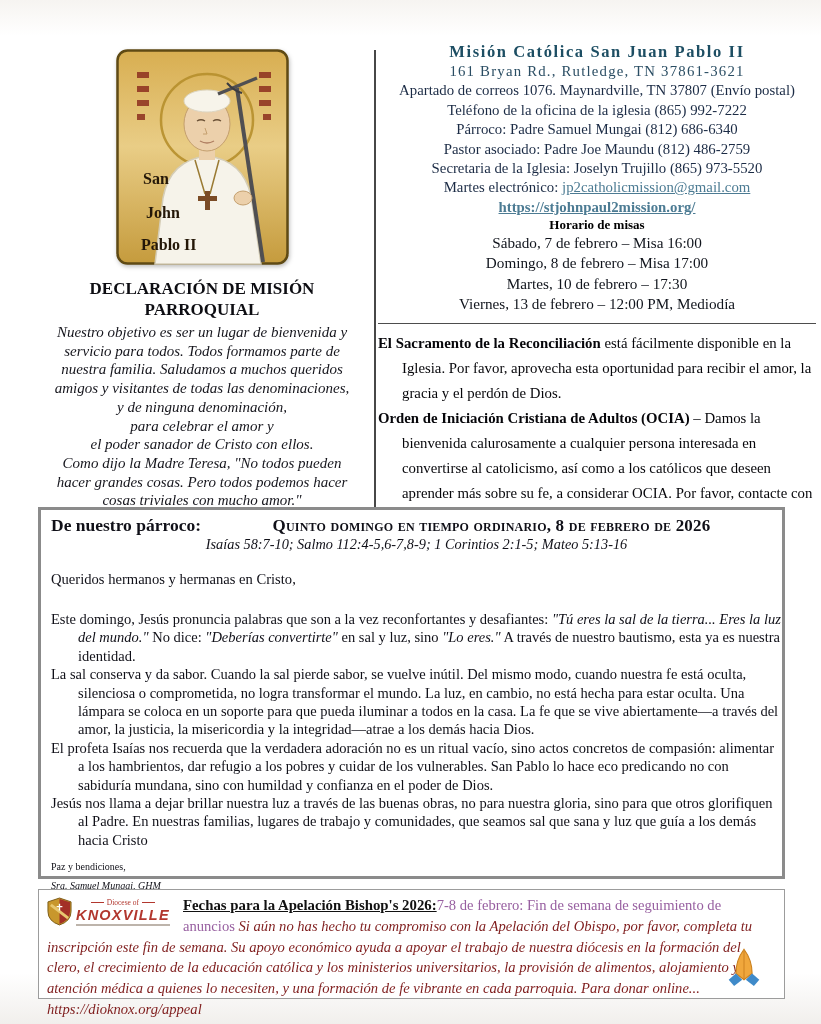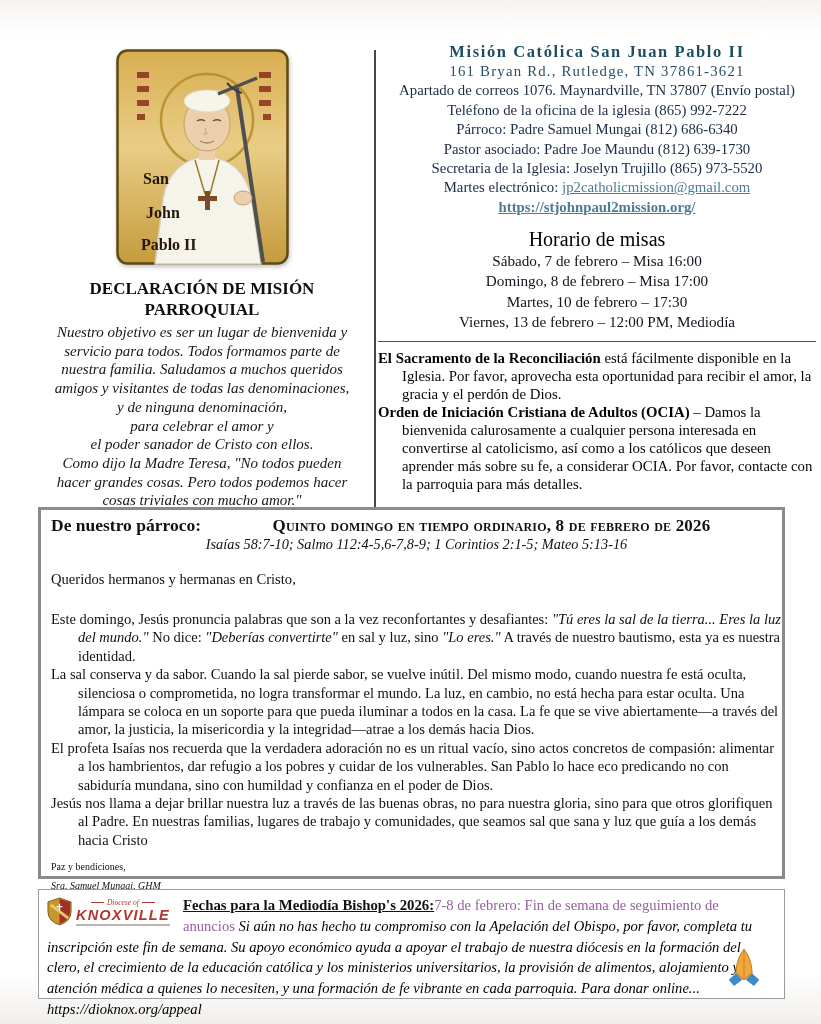--- a/index.html
+++ b/index.html
@@ -143,7 +143,7 @@
     <div class="addr">Apartado de correos 1076. Maynardville, TN 37807 (Envío postal)</div>
     <div class="addr">Teléfono de la oficina de la iglesia (865) 992-7222</div>
     <div class="addr">Párroco: Padre Samuel Mungai (812) 686-6340</div>
-    <div class="addr">Pastor asociado: Padre Joe Maundu (812) 639-1730</div>
+    <div class="addr">Pastor asociado: Padre Joe Maundu (812) 486-2759</div>
     <div class="addr">Secretaria de la Iglesia: Joselyn Trujillo (865) 973-5520</div>
     <div class="addr">
       <span>Martes electrónico: </span><a class="link">jp2catholicmission@gmail.com</a>

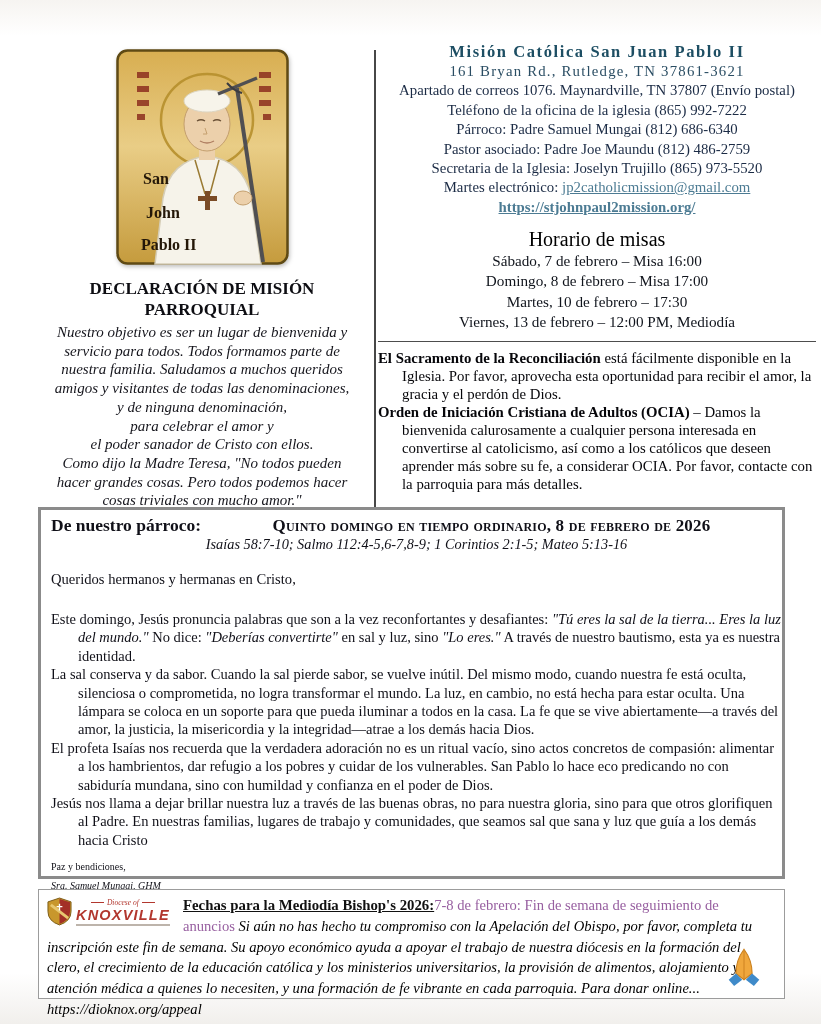--- a/index.html
+++ b/index.html
@@ -27,7 +27,7 @@
   .addr { font-size:14.8px; line-height:19.4px; color:#1b2b45; }
   .link { color:#4c7b93; text-decoration:underline; cursor:pointer; }
   .website { font-weight:bold; }
-  .mass-title { font-weight:normal; font-size:20px; margin-top:11px; color:#000; }
+  .mass-title { font-weight:bold; font-size:13px; color:#000; }
   .mass-line { font-size:15.2px; line-height:20.2px; color:#10141c; }
   .right-divider { border-top:1.5px solid #4d4d4d; margin:9px 0 7px 0; }
   .sacraments { text-align:left; font-size:14.8px; line-height:18px; color:#06060a; }

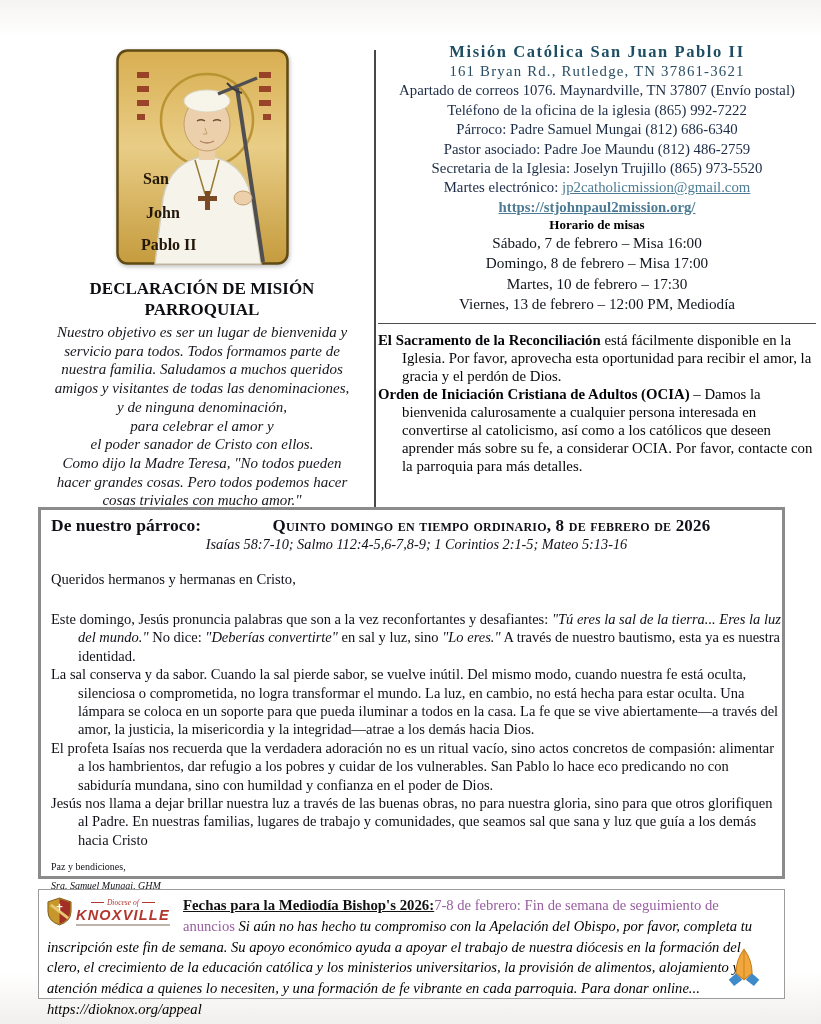--- a/index.html
+++ b/index.html
@@ -30,7 +30,7 @@
   .mass-title { font-weight:bold; font-size:13px; color:#000; }
   .mass-line { font-size:15.2px; line-height:20.2px; color:#10141c; }
   .right-divider { border-top:1.5px solid #4d4d4d; margin:9px 0 7px 0; }
-  .sacraments { text-align:left; font-size:14.8px; line-height:18px; color:#06060a; }
+  .sacraments { text-align:left; font-size:14.8px; line-height:25px; color:#06060a; }
   .sac-item { padding-left:24px; text-indent:-24px; }
   .sac-bold { font-weight:bold; }
 

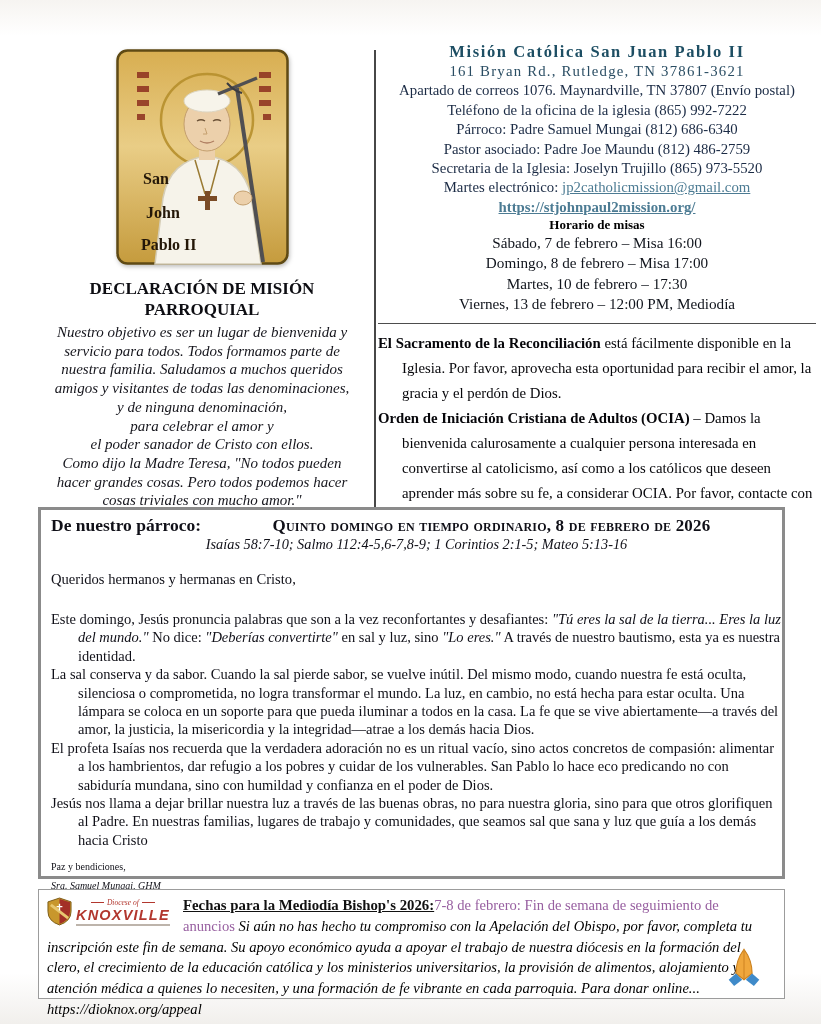--- a/index.html
+++ b/index.html
@@ -58,7 +58,7 @@
   }
   .dok-logo { float:left; width:126px; margin:2px 10px 2px 0; display:flex; align-items:center; gap:4px; }
   .dok-text { border-bottom:2px solid #bdb4ab; padding-bottom:1px; }
-  .dok-top { color:#b2372e; font-size:7.5px; font-style:italic; display:flex; align-items:center; gap:3px; justify-content:center; }
+  .dok-top { color:#b2372e; font-size:7.5px; display:flex; align-items:center; gap:3px; justify-content:center; }
   .dok-dash { display:inline-block; width:13px; border-top:1px solid #b2372e; }
   .dok-city { color:#b2372e; font-weight:bold; font-size:14.5px; letter-spacing:1.2px; font-family:"Liberation Sans",sans-serif;font-style:italic; }
   .appeal-text { font-size:14.6px; line-height:20.8px; color:#975fa0; }

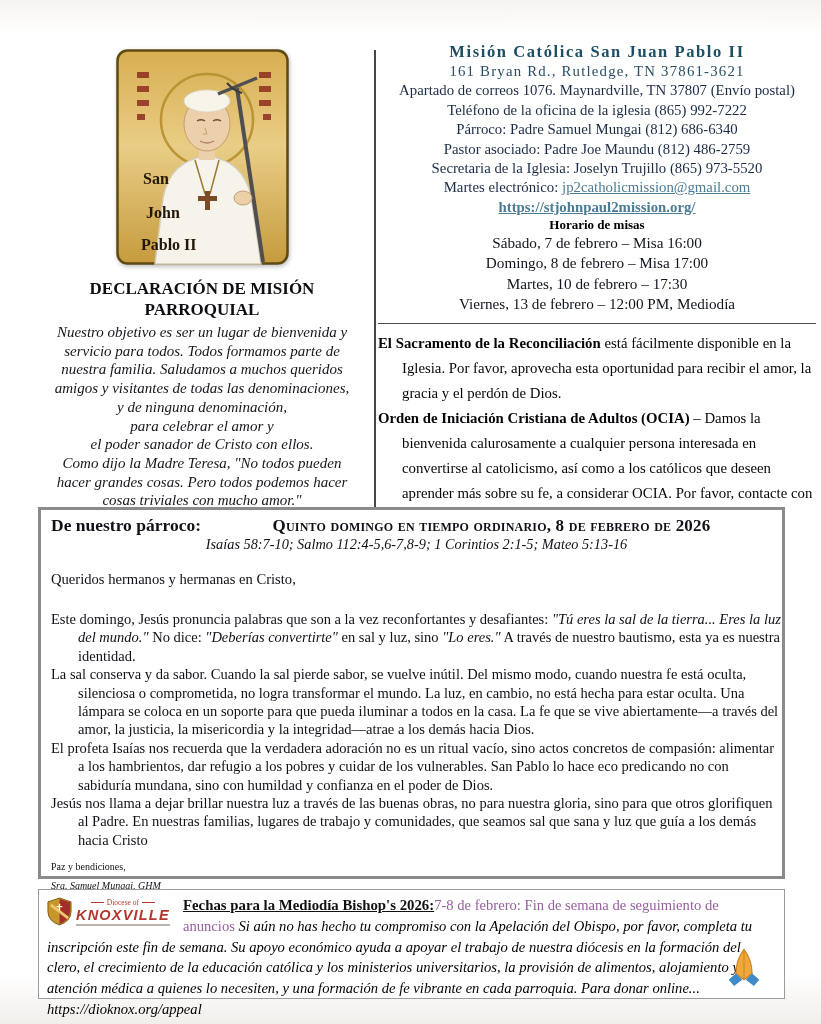--- a/index.html
+++ b/index.html
@@ -209,7 +209,7 @@
       </div>
     </div>
     <div class="appeal-text">
-      <span class="appeal-bold">Fechas para la Mediodía Bishop's 2026:</span><span class="appeal-plain">7-8 de febrero: Fin de semana de seguimiento de anuncios</span>
+      <span class="appeal-bold">Fechas para la Apelación Bishop's 2026:</span><span class="appeal-plain">7-8 de febrero: Fin de semana de seguimiento de anuncios</span>
       <span class="appeal-italic">Si aún no has hecho tu compromiso con la Apelación del Obispo, por favor, completa tu inscripción este fin de semana. Su apoyo económico ayuda a apoyar el trabajo de nuestra diócesis en la formación del clero, el crecimiento de la educación católica y los ministerios universitarios, la provisión de alimentos, alojamiento y atención médica a quienes lo necesiten, y una formación de fe vibrante en cada parroquia.  Para donar online... </span><span class="appeal-italic">https://dioknox.org/appeal</span>
     </div>
     <svg class="hands" viewBox="0 0 40 48" width="36" height="44">

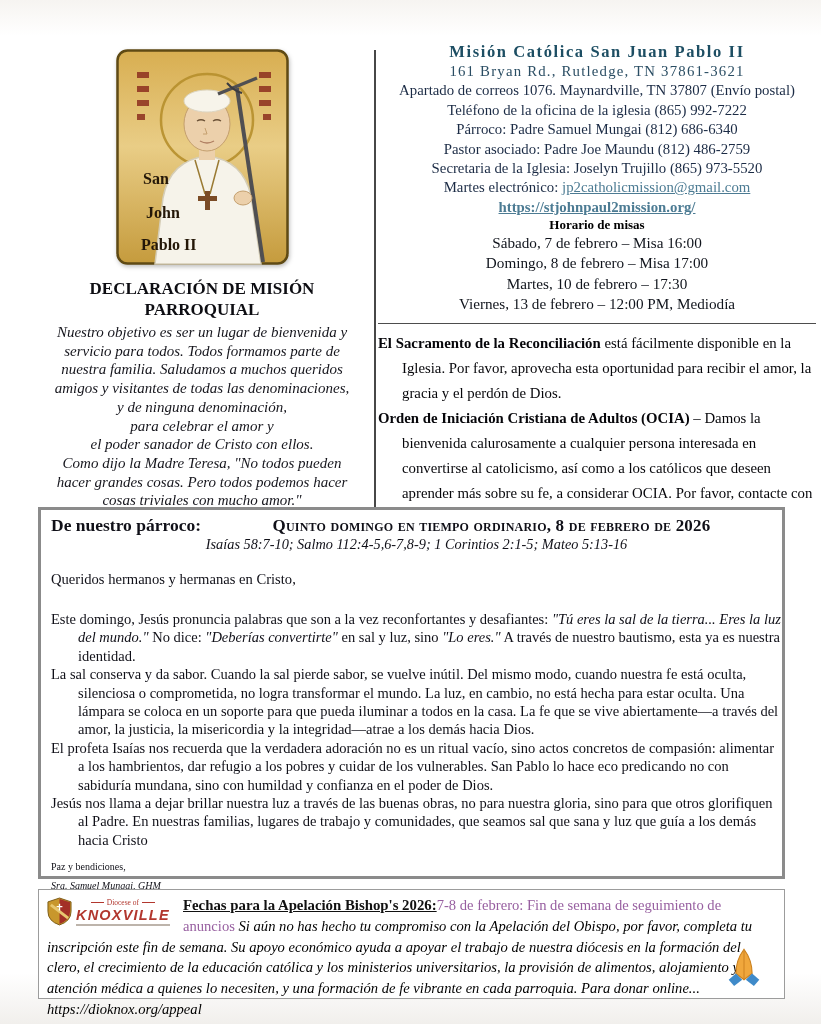--- a/index.html
+++ b/index.html
@@ -64,7 +64,7 @@
   .appeal-text { font-size:14.6px; line-height:20.8px; color:#975fa0; }
   .appeal-bold { font-weight:bold; text-decoration:underline; color:#111; font-size:14.8px; }
   .appeal-plain { color:#975fa0; }
-  .appeal-italic { font-style:italic; color:#000000; }
+  .appeal-italic { font-style:italic; color:#7f1d1d; }
   .hands { position:absolute; right:22px; bottom:7px; }
 </style>
 </head>

